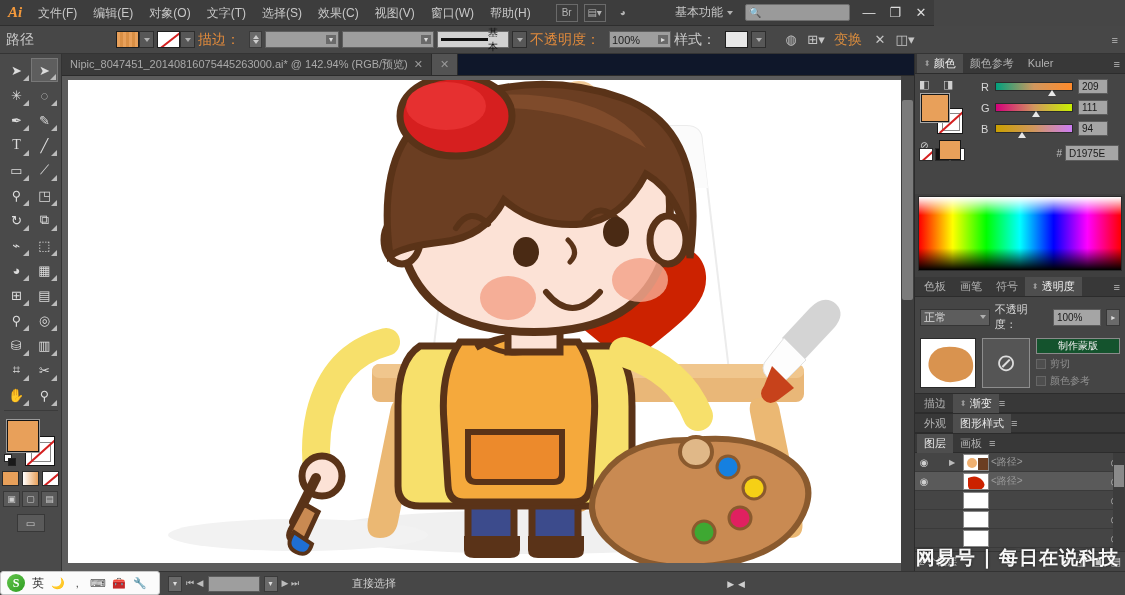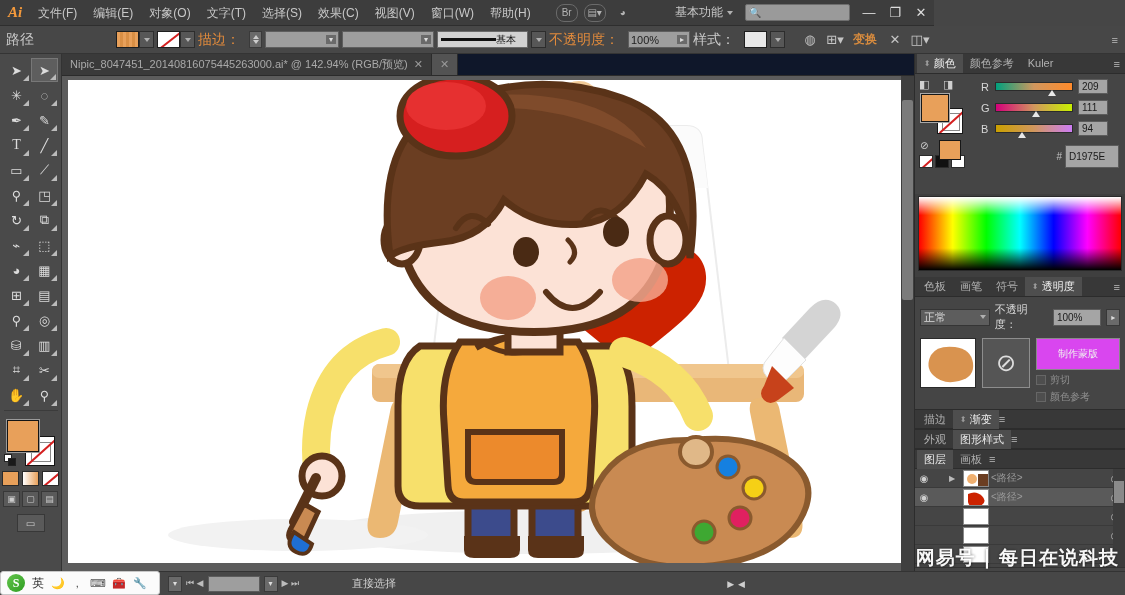--- a/index.html
+++ b/index.html
@@ -28,7 +28,7 @@
   }
   .mb-icon {
     width: 22px; height: 18px; margin: 0 3px;
-    border: 1px solid #6a6a6a; border-radius: 8px;
+    border: 1px solid #6a6a6a; border-radius: 0;
     display: flex; align-items: center; justify-content: center;
     color: #b4b4b4; font-size: 10px;
   }

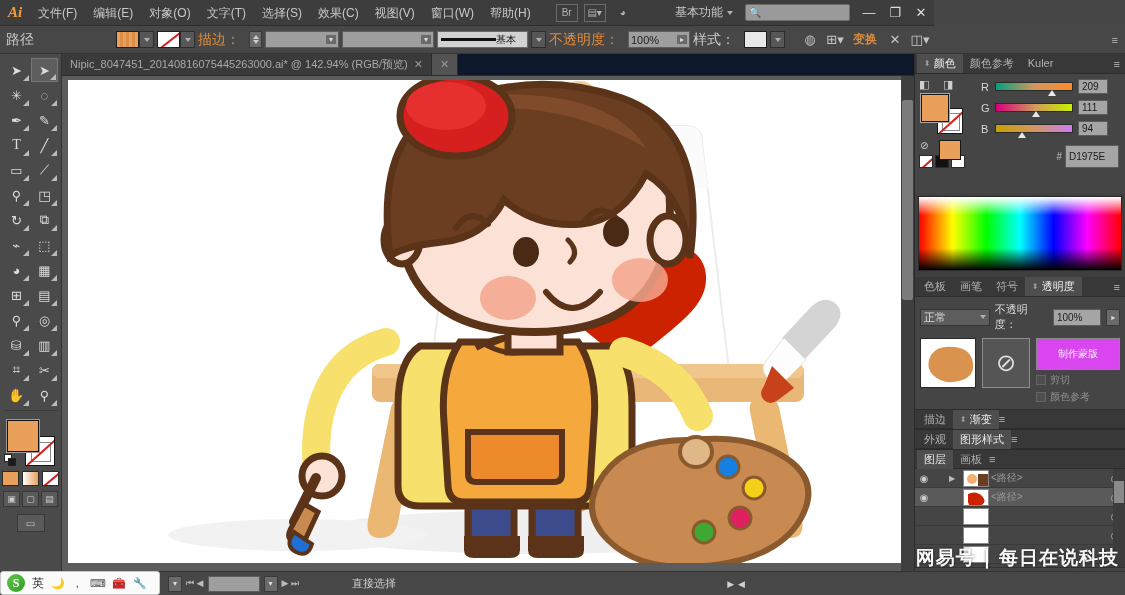--- a/index.html
+++ b/index.html
@@ -81,7 +81,7 @@
   .cb-stepper i.up{ border-bottom:4px solid #ccc; margin-bottom:1px;}
   .cb-stepper i.dn{ border-top:4px solid #ccc;}
   .strokebar {
-    width: 91px; height: 17px; background: #d2d2d2; border: 1px solid #6a6a6a;
+    width: 72px; height: 17px; background: #d2d2d2; border: 1px solid #6a6a6a;
     display: flex; align-items: center; justify-content: flex-start; padding: 1px 3px;
   }
   .strokebar .line { width: 55px; height: 3px; background: #111; }

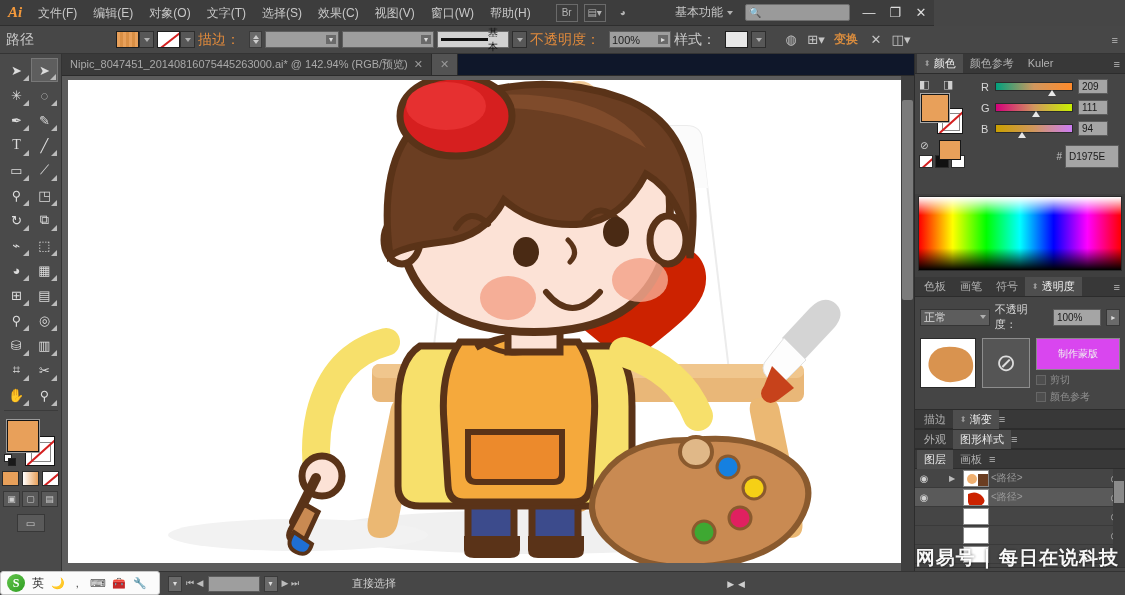--- a/index.html
+++ b/index.html
@@ -386,7 +386,7 @@
     <div style="width:8px"></div>
     <div class="cb-icon">◍</div>
     <div class="cb-icon">⊞▾</div>
-    <div class="cb-icon orange" style="font-size:12px;width:auto;padding:0 4px;font-weight:bold;">变换</div>
+    <div class="cb-icon orange" style="font-size:14px;width:auto;padding:0 4px;">变换</div>
     <div class="cb-icon">✕</div>
     <div class="cb-icon">◫▾</div>
     <div class="mb-spacer"></div>

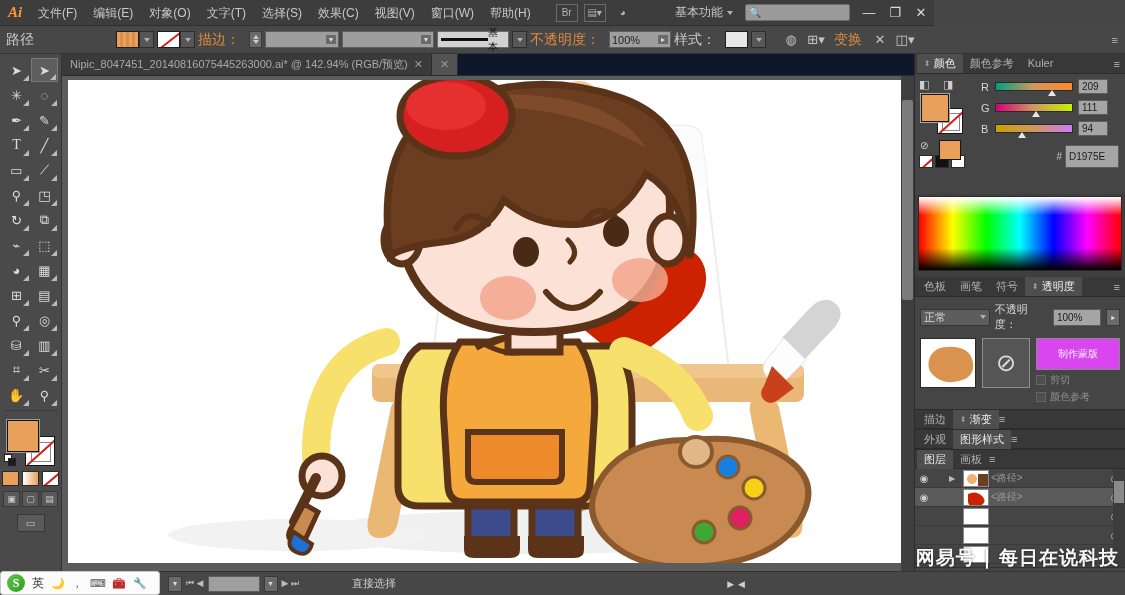--- a/index.html
+++ b/index.html
@@ -216,7 +216,7 @@
             font-size: 10px; color: #1a1a1a; display: flex; align-items: center; padding-left: 3px; }
   .hexrow { display: flex; align-items: center; justify-content: flex-end; gap: 3px; margin-top: 3px; padding-right: 2px; }
   .hexlbl { color: #c0c0c0; font-size: 10px; }
-  .hexval { width: 54px; height: 23px; background: #a5a5a5; border: 1px solid #5c5c5c;
+  .hexval { width: 54px; height: 16px; background: #a5a5a5; border: 1px solid #5c5c5c;
             font-size: 10px; color: #1a1a1a; display: flex; align-items: center; padding-left: 3px; text-align: right; }
   .nonebar { display: flex; gap: 2px; margin-top: 2px; }
   .nb { width: 14px; height: 13px; border: 1px solid #2b2b2b; }

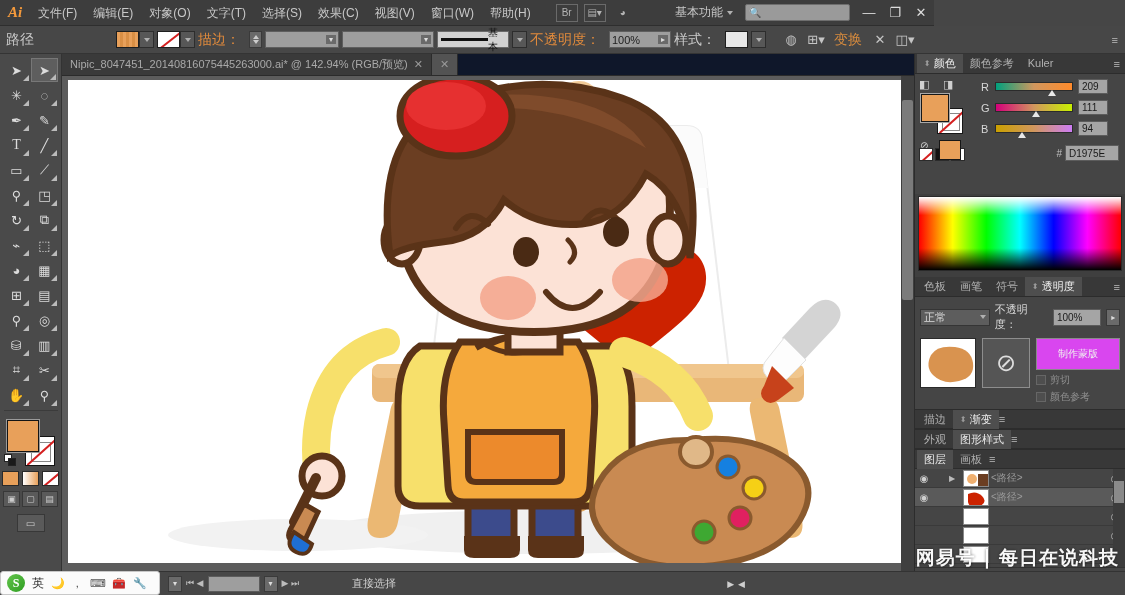--- a/index.html
+++ b/index.html
@@ -247,7 +247,7 @@
   .maskbox { width: 48px; height: 50px; background: #555; border: 1px solid #8d8d8d;
              display: flex; align-items: center; justify-content: center; color: #ddd; font-size: 24px; }
   .tr-col { flex: 1; display: flex; flex-direction: column; gap: 3px; }
-  .tr-btn { height: 32px; background: #d946ef; border: 1px solid #8a8a8a; color: #f0f0f0;
+  .tr-btn { height: 16px; background: #14532d; border: 1px solid #8a8a8a; color: #f0f0f0;
             font-size: 10px; display: flex; align-items: center; justify-content: center; }
   .tr-chk { display: flex; align-items: center; gap: 4px; color: #8f8f8f; font-size: 10px; }
   .tr-chk .box { width: 10px; height: 10px; background: #4e4e4e; border: 1px solid #666; }

